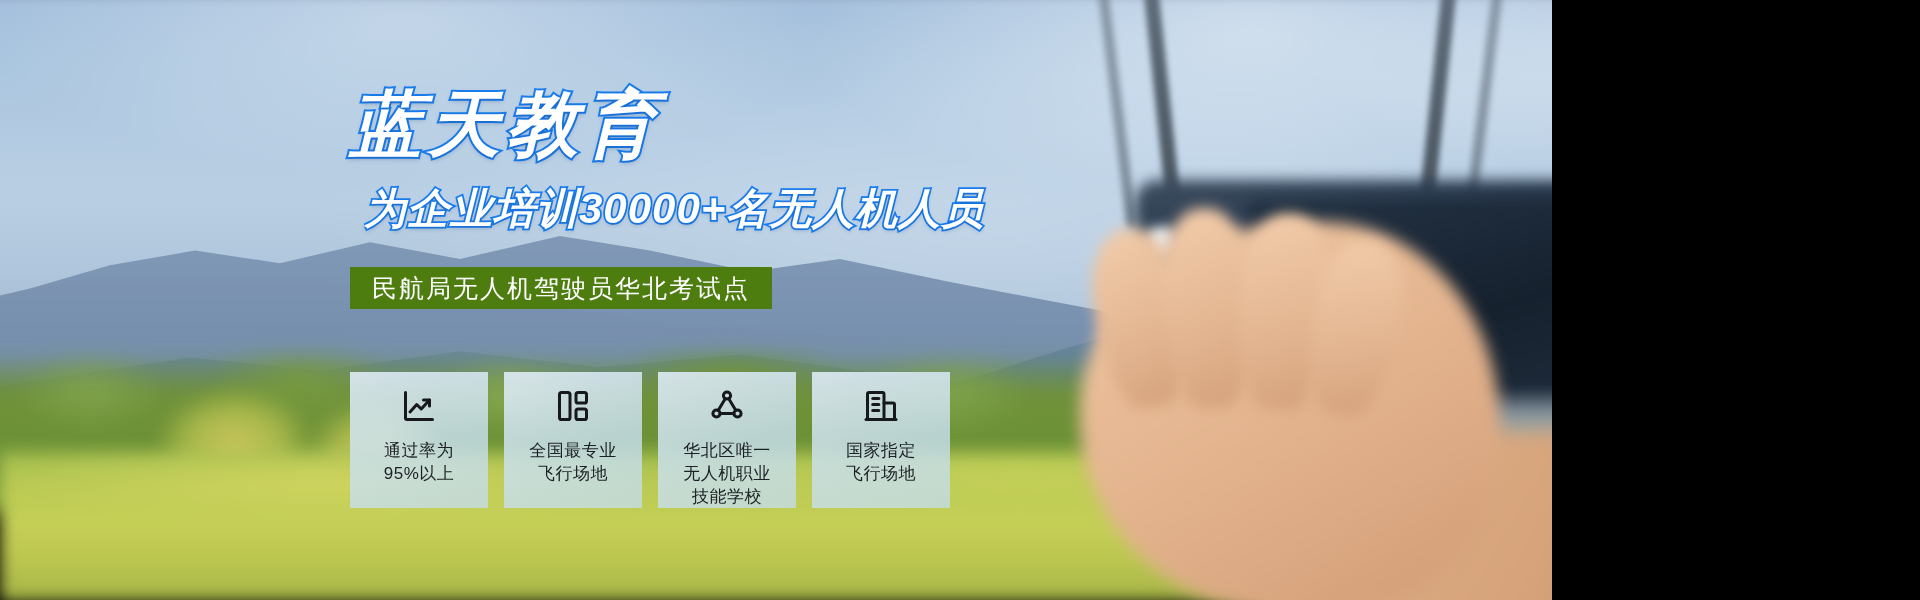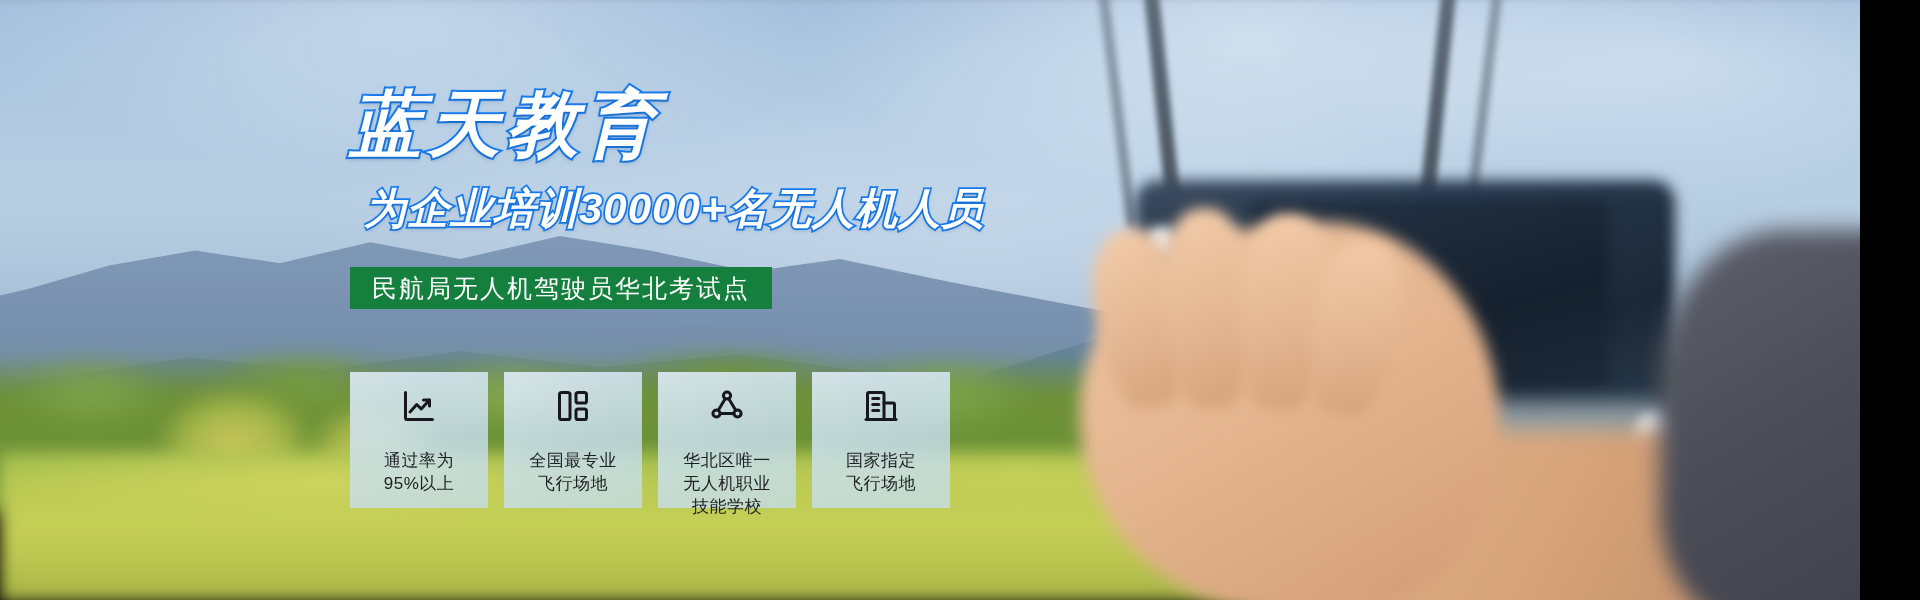--- a/index.html
+++ b/index.html
@@ -7,7 +7,7 @@
   body { font-family:"Liberation Sans","DejaVu Sans",sans-serif; }
 
   .banner{
-    position:relative; width:1860px; height:600px; overflow:hidden;
+    position:relative; width:1552px; height:600px; overflow:hidden;
   }
 
   

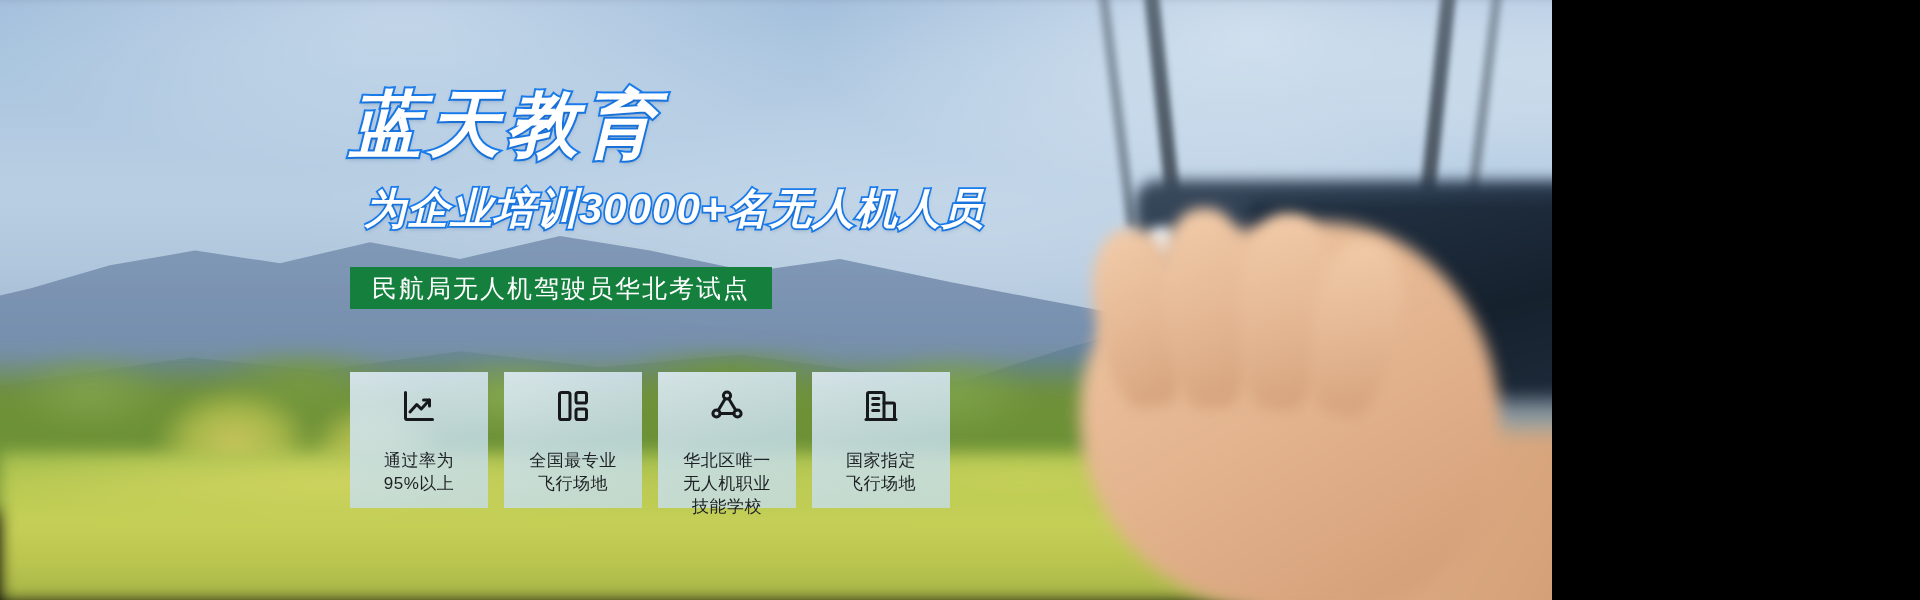--- a/index.html
+++ b/index.html
@@ -188,7 +188,7 @@
     position:absolute; left:350px; top:267px;
     height:42px; padding:0 22px;
     display:flex; align-items:center;
-    background:#15803d;
+    background:#4d7c0f;
     color:#ffffff;
     font-size:25px; letter-spacing:2px;
     white-space:nowrap;

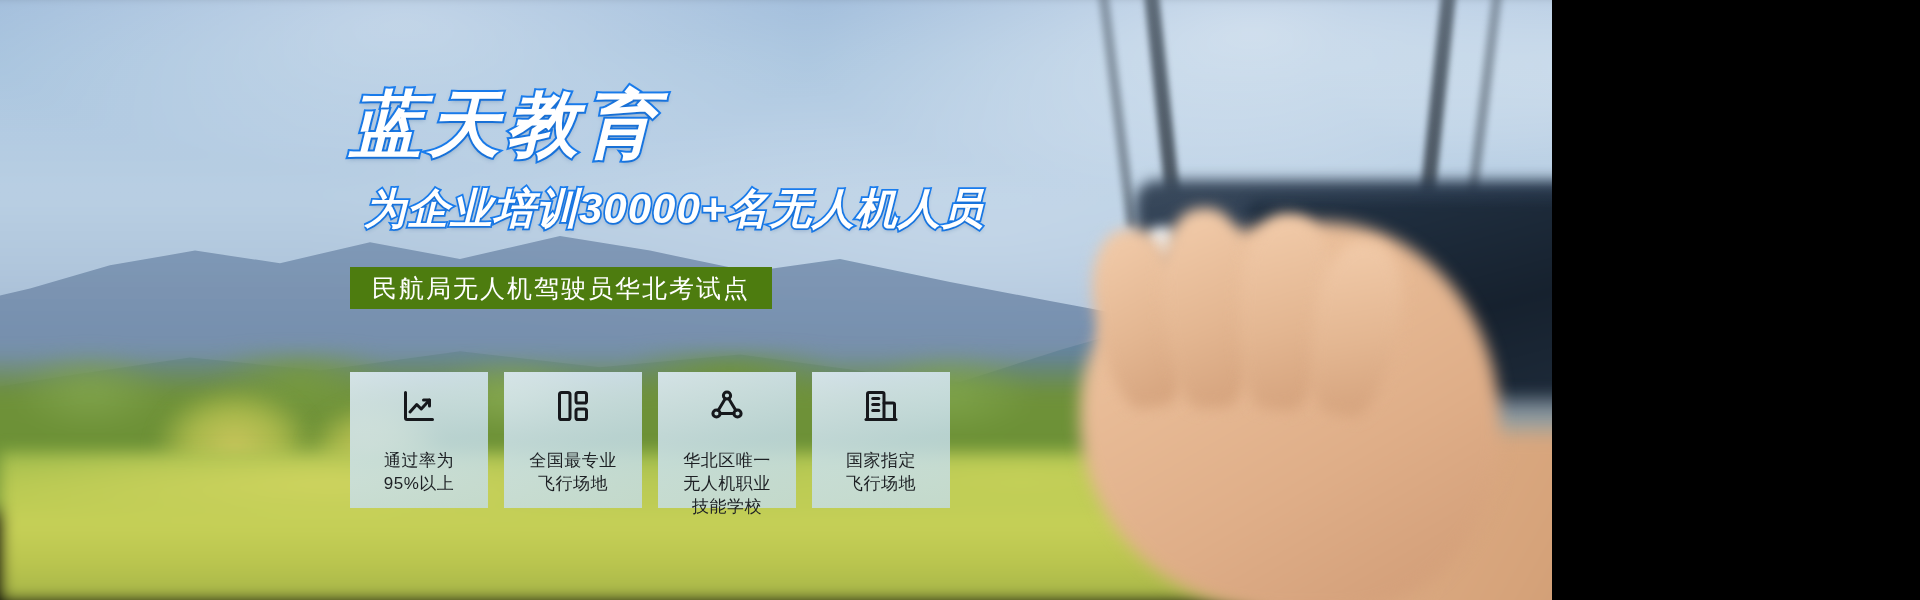--- a/index.html
+++ b/index.html
@@ -207,7 +207,7 @@
   .card-icon{ width:36px; height:36px; display:block; color:#16181c; }
   .card-icon svg{ width:36px; height:36px; display:block; }
   .card-text{
-    margin-top:26px;
+    margin-top:16px;
     font-size:17px; line-height:1.35; color:#1d2024;
     text-align:center; letter-spacing:.5px;
     white-space:pre-line;

